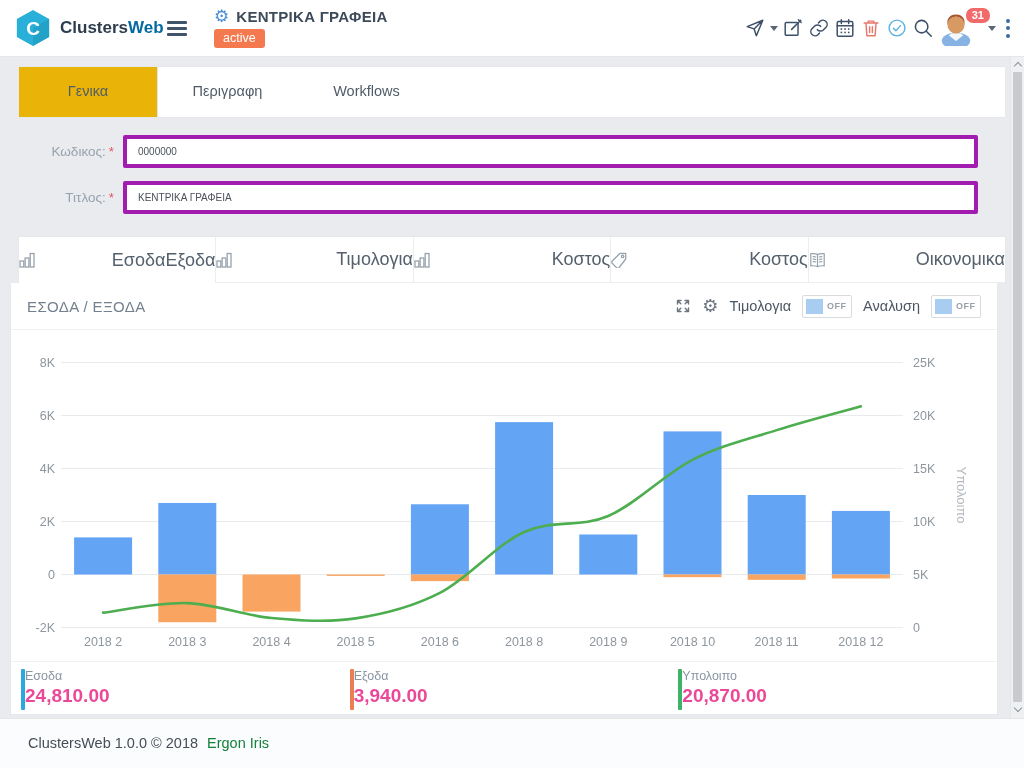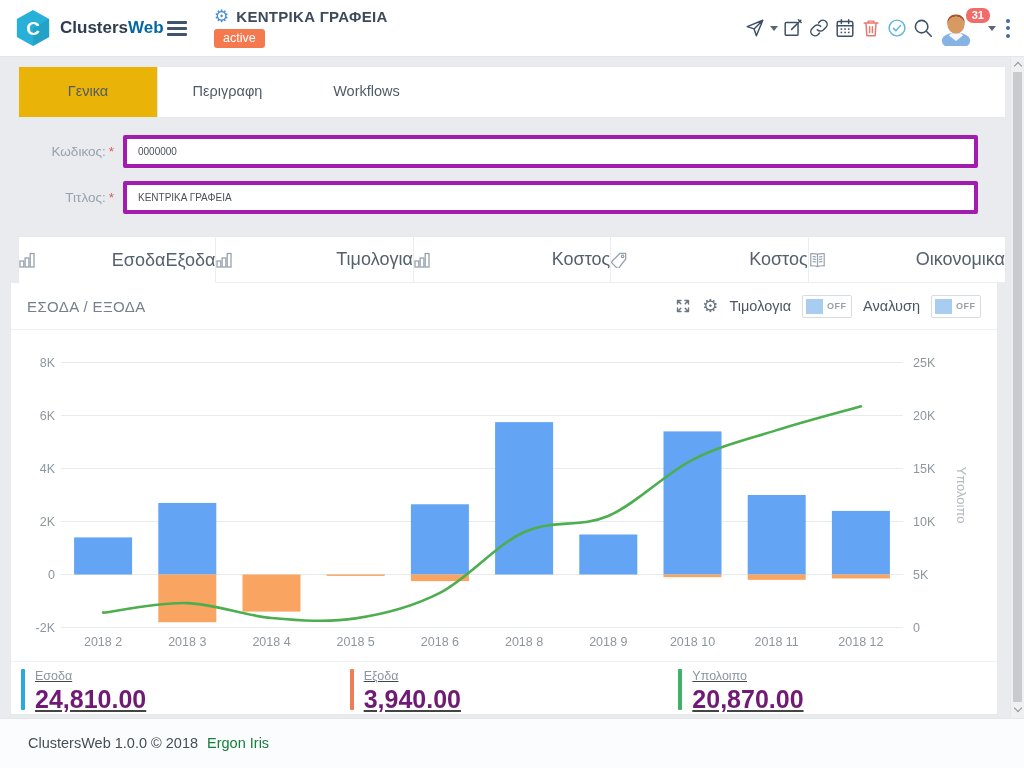--- a/index.html
+++ b/index.html
@@ -60,7 +60,7 @@
   .toggle .state{font-size:9px;font-weight:bold;letter-spacing:.5px;color:#98a1a9;}
   #chart{position:absolute;top:47px;left:0;}
   .summary-row{position:absolute;left:0;right:0;top:378px;height:53px;border-top:1px solid #f0f1f2;display:flex;}
-  .scard{flex:1;display:flex;gap:10px;padding:7px 0 0 10px;box-sizing:border-box;text-decoration:underline;}
+  .scard{flex:1;display:flex;gap:0;padding:7px 0 0 10px;box-sizing:border-box;}
   .accent{width:4px;height:41px;border-radius:1px;}
   .scard .lbl{font-size:12.5px;color:#8a95a3;margin-bottom:2px;}
   .scard .val{font-size:25px;font-weight:bold;color:#701a75;}

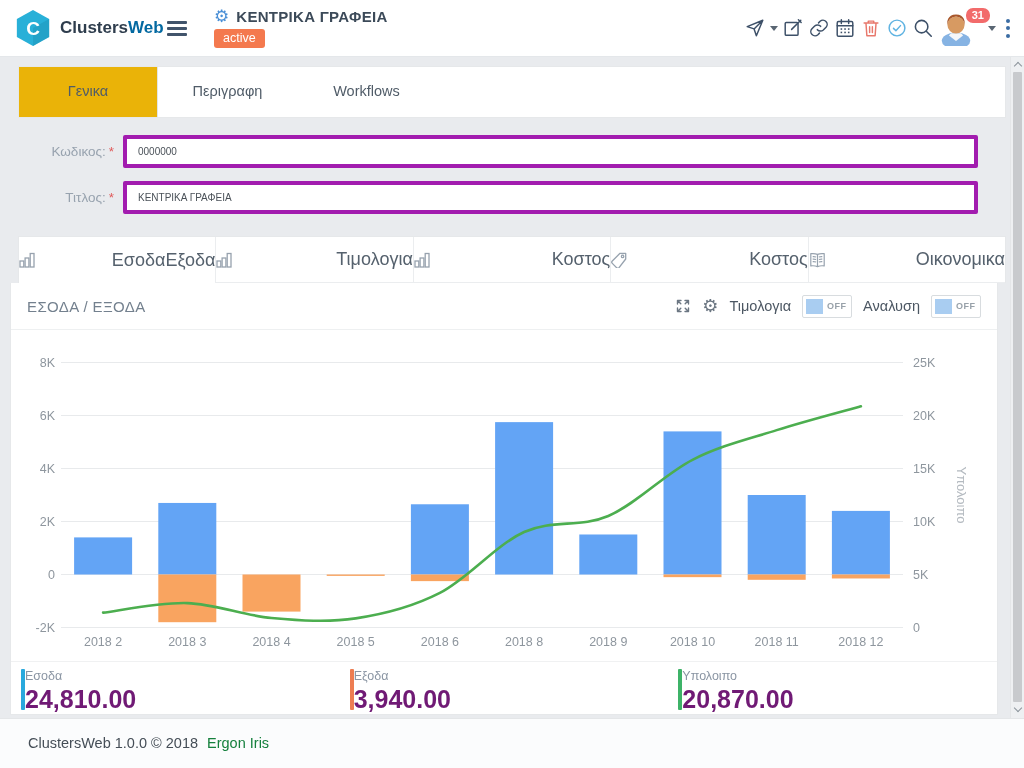--- a/index.html
+++ b/index.html
@@ -63,7 +63,7 @@
   .scard{flex:1;display:flex;gap:0;padding:7px 0 0 10px;box-sizing:border-box;}
   .accent{width:4px;height:41px;border-radius:1px;}
   .scard .lbl{font-size:12.5px;color:#8a95a3;margin-bottom:2px;}
-  .scard .val{font-size:25px;font-weight:bold;color:#701a75;}
+  .scard .val{font-size:19px;font-weight:bold;color:#ec4899;}
   
   .scrollbar{position:absolute;top:0;right:0;bottom:0;width:14px;background:#eef0f2;border-left:1px solid #e4e6e8;box-sizing:border-box;}
   .sb-btn{position:absolute;left:0;right:0;height:15px;display:flex;align-items:center;justify-content:center;cursor:pointer;}

